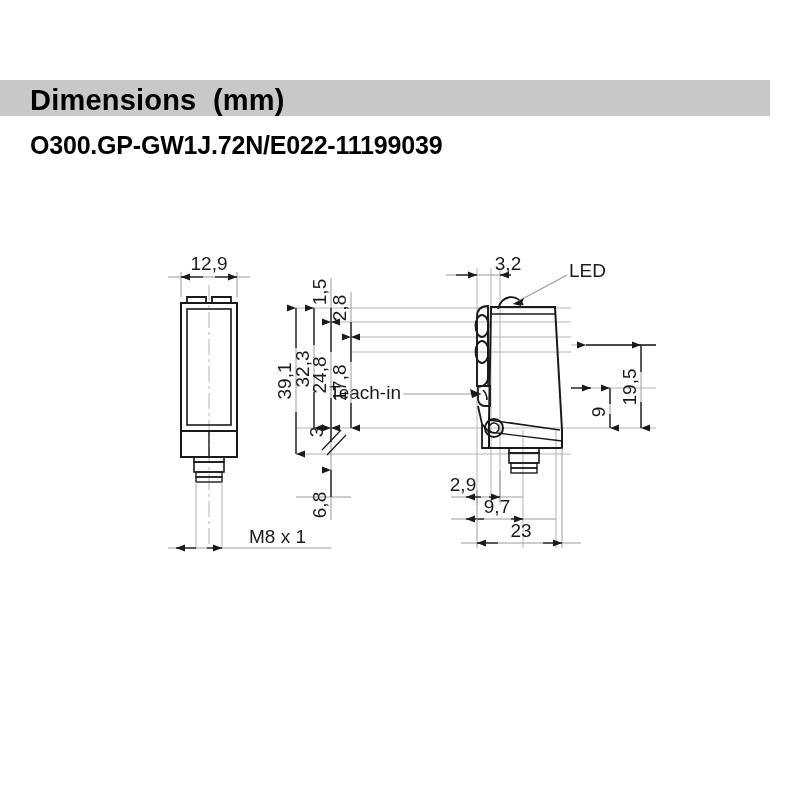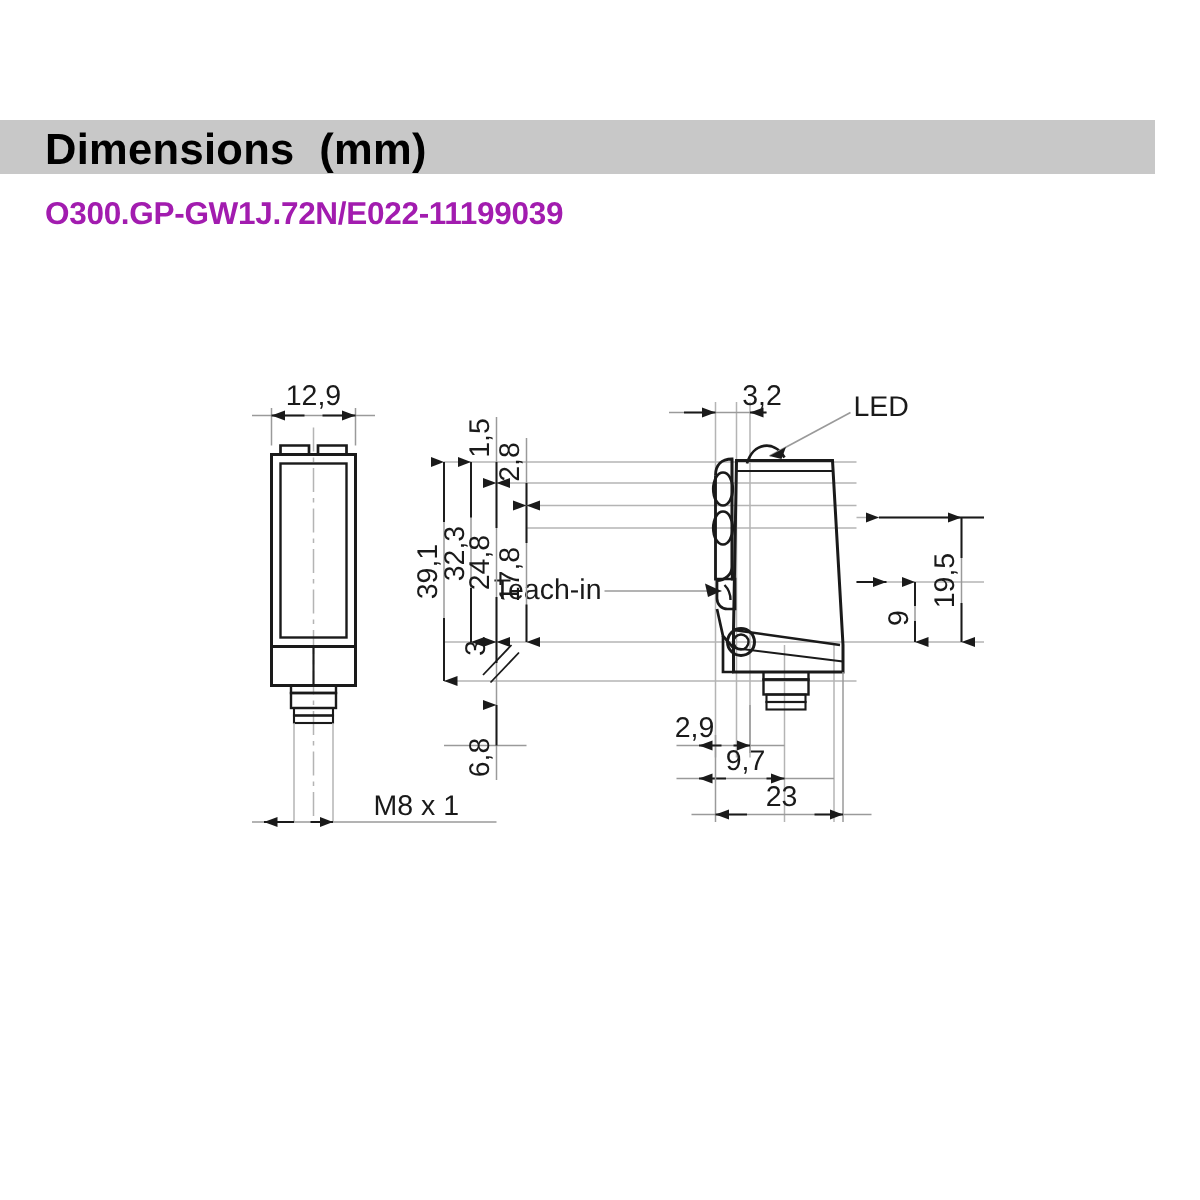--- a/index.html
+++ b/index.html
@@ -38,9 +38,9 @@
     position: absolute;
     left: 30px;
     top: 131px;
-    font-size: 21px;
+    font-size: 25px;
     font-weight: bold;
-    color: #a21caf;
+    color: #000000;
     letter-spacing: -0.2px;
     white-space: pre;
   }

